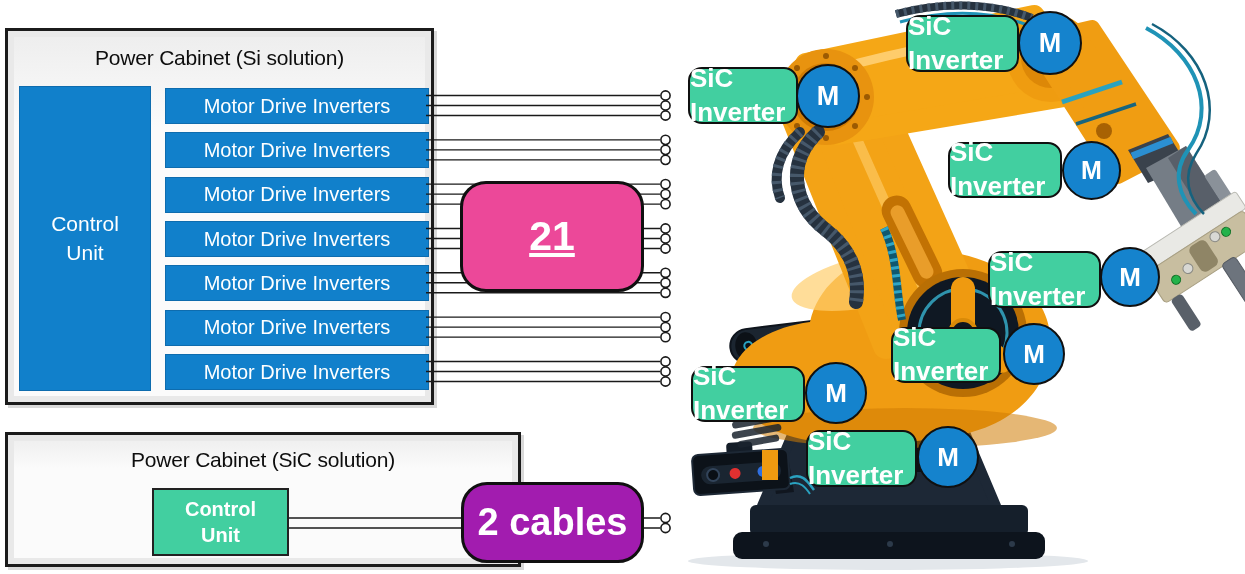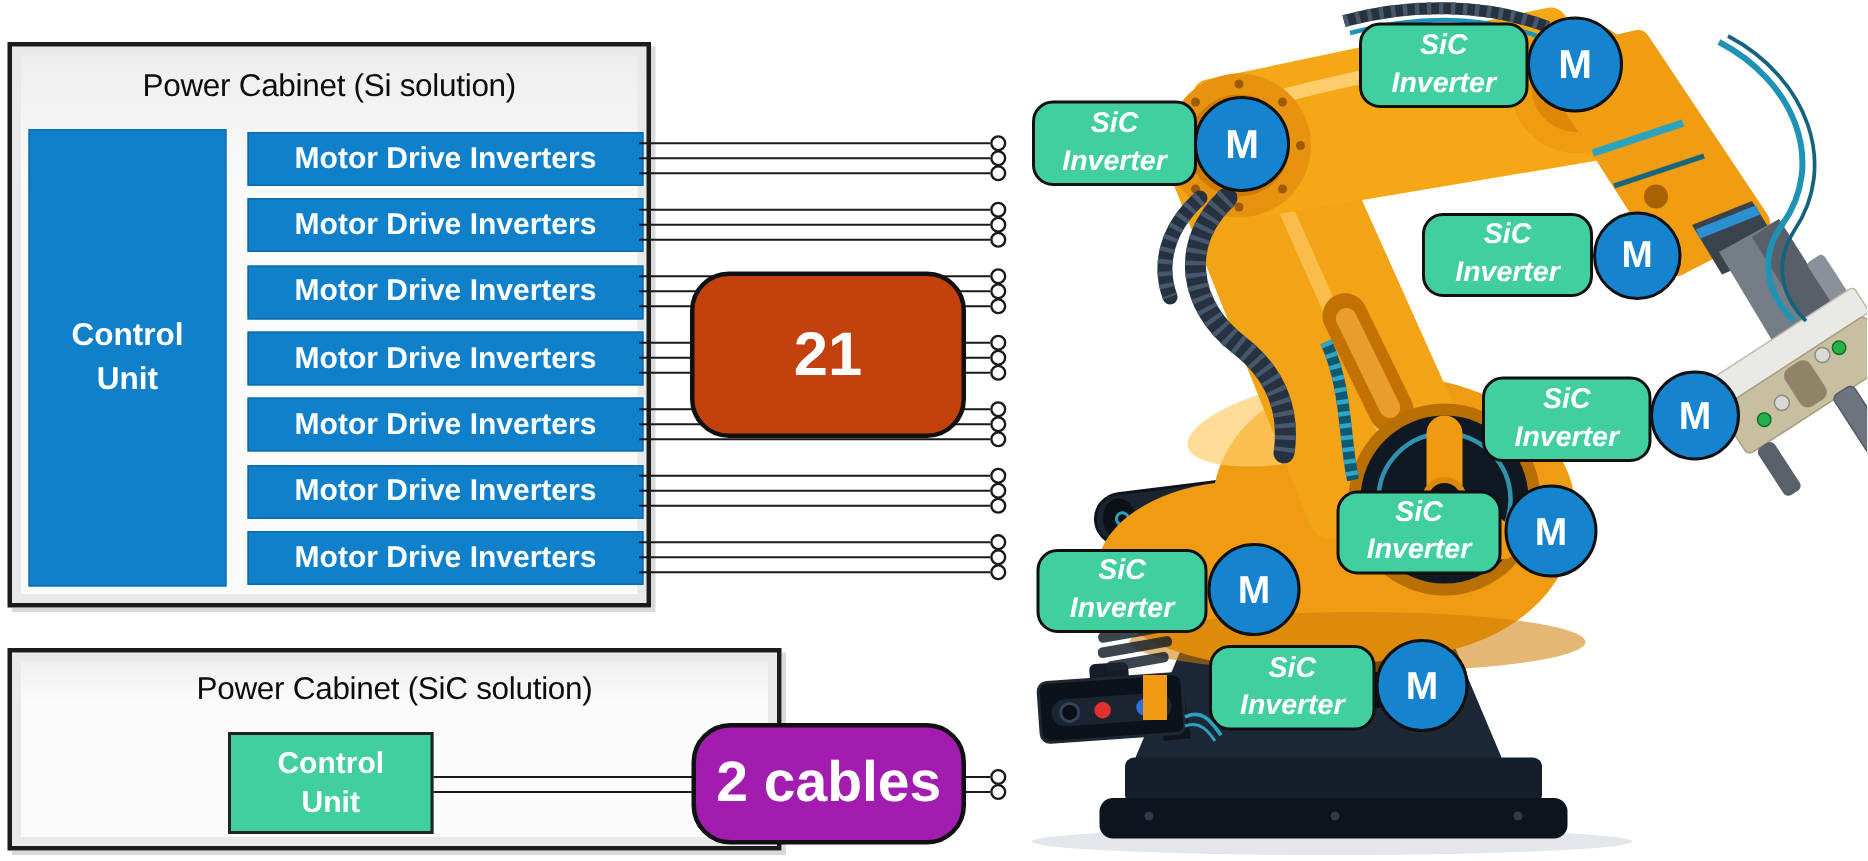--- a/index.html
+++ b/index.html
@@ -42,8 +42,8 @@
   
   .sic-label{
     position:absolute;box-sizing:border-box;background:#42cfa0;border:2.5px solid #101010;border-radius:14px;
-    color:#fff;font-weight:bold;font-size:19px;line-height:1.3;
-    display:flex;flex-direction:column;align-items:center;justify-content:center;text-align:center;z-index:5;font-style:italic;
+    color:#fff;font-weight:bold;font-size:26px;line-height:1.3;
+    display:flex;flex-direction:column;align-items:flex-start;justify-content:center;text-align:center;z-index:5;
   }
   .m-circle{
     position:absolute;box-sizing:border-box;background:#1583cd;border:2.5px solid #101010;border-radius:50%;

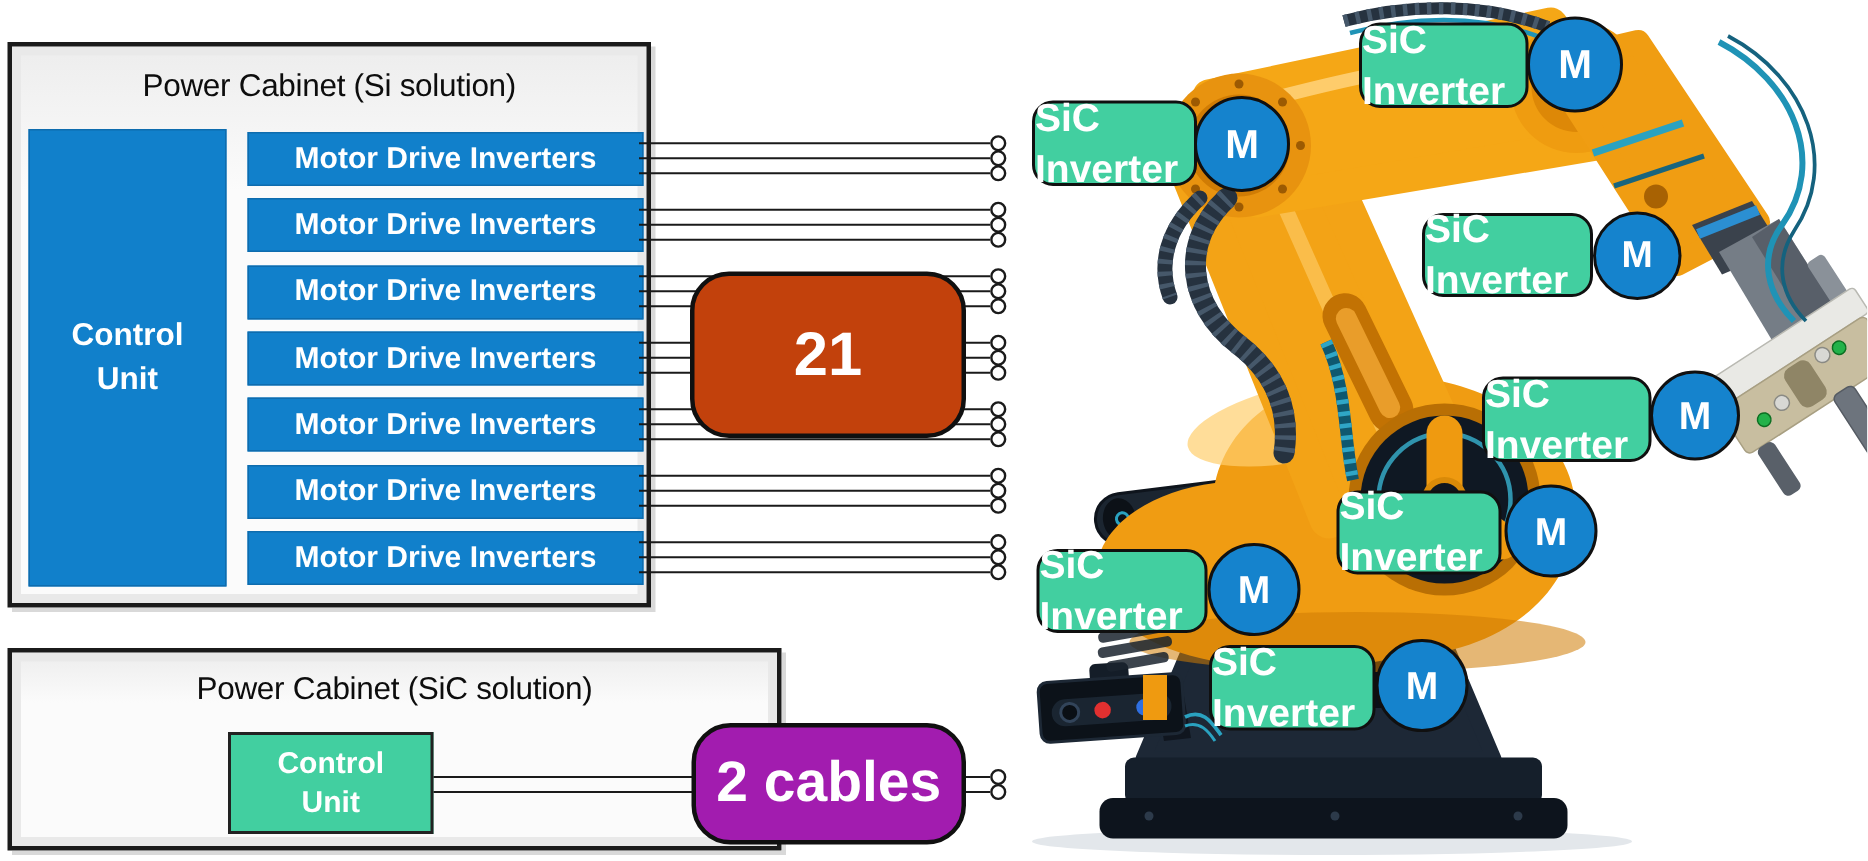--- a/index.html
+++ b/index.html
@@ -20,7 +20,7 @@
   }
   .blue-box{
     position:absolute;box-sizing:border-box;background:#1180cb;border:1px solid #0e6cae;
-    color:#fff;font-weight:bold;display:flex;align-items:center;justify-content:center;
+    color:#fff;font-weight:normal;display:flex;align-items:center;justify-content:center;
     text-align:center;
   }
   .green-box{

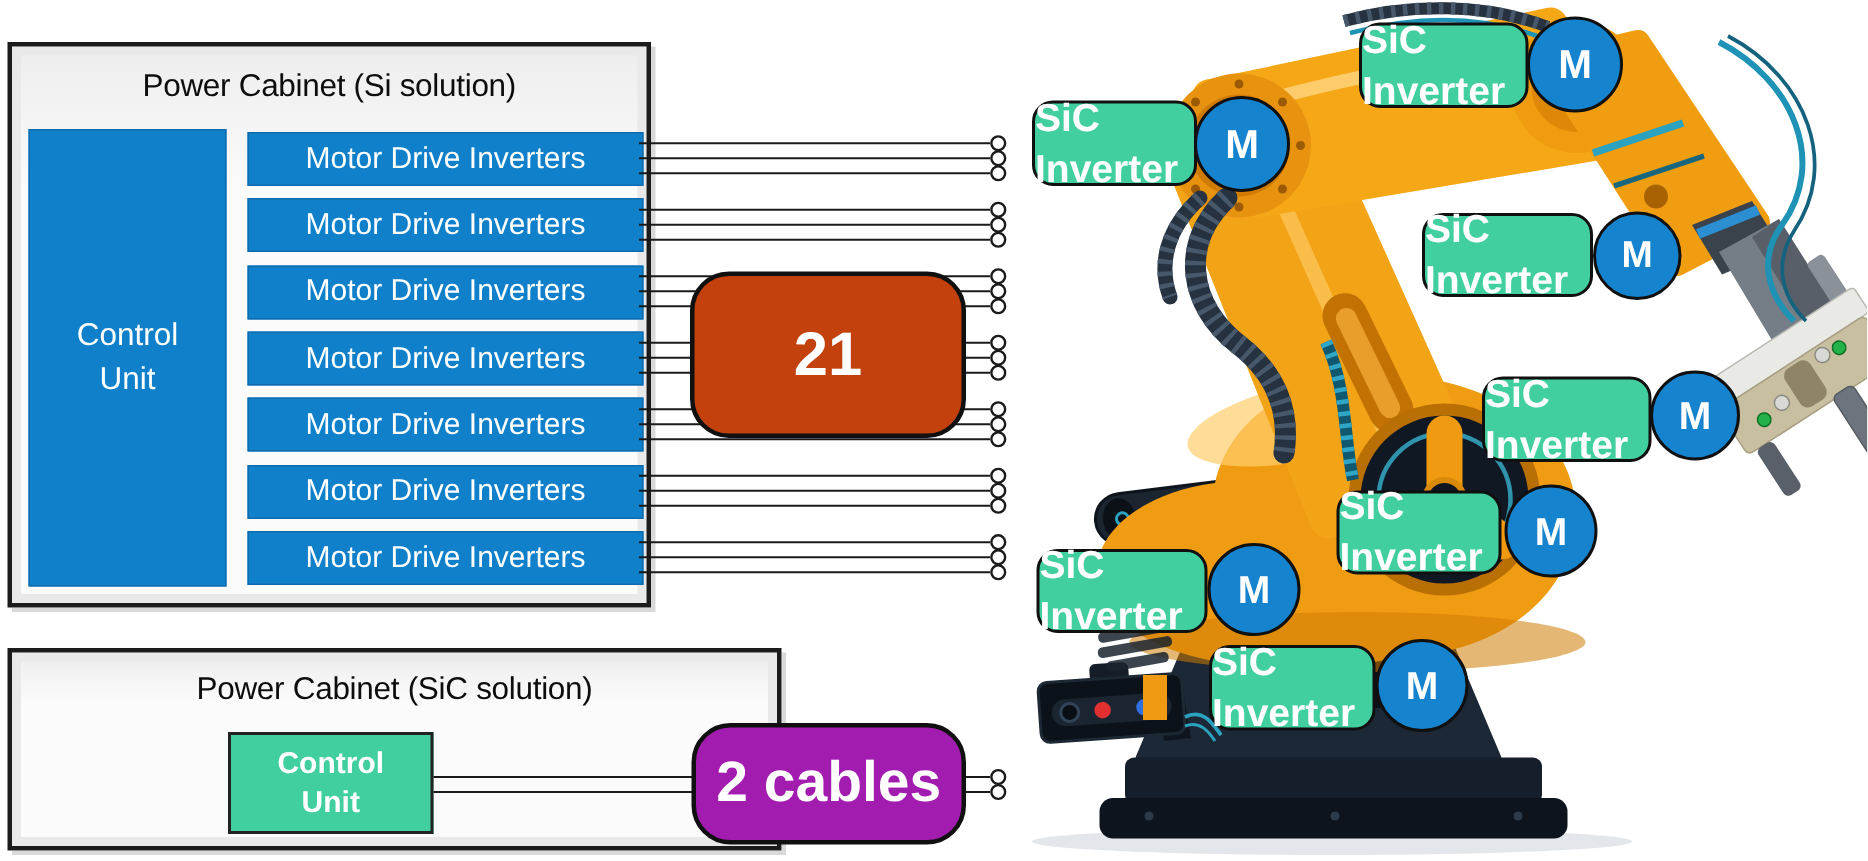--- a/index.html
+++ b/index.html
@@ -37,7 +37,7 @@
     color:#fff;font-weight:bold;display:flex;flex-direction:column;align-items:center;justify-content:center;
     text-align:center;line-height:1.12;z-index:3;
   }
-  .badge-blue{background:#c2410c;}
+  .badge-blue{background:#ec4899;text-decoration:underline;}
   .badge-green{background:#a21caf;}
   
   .sic-label{

